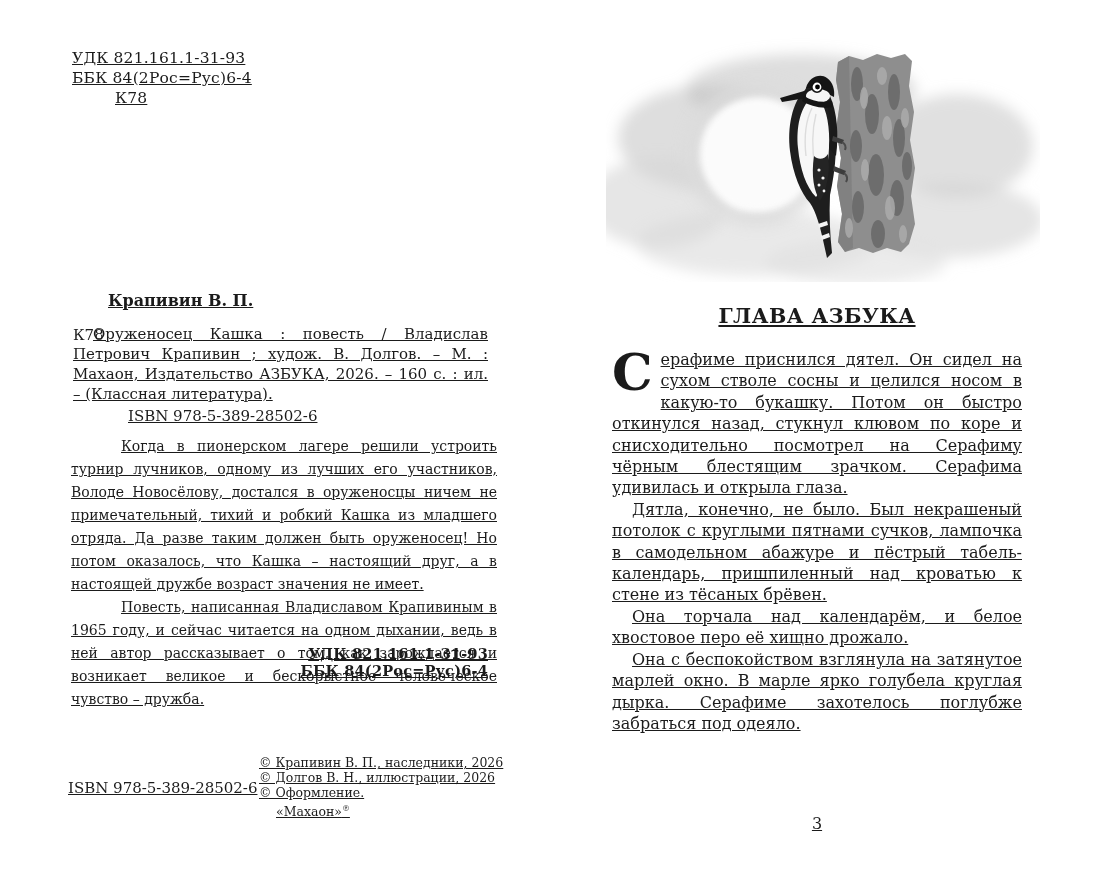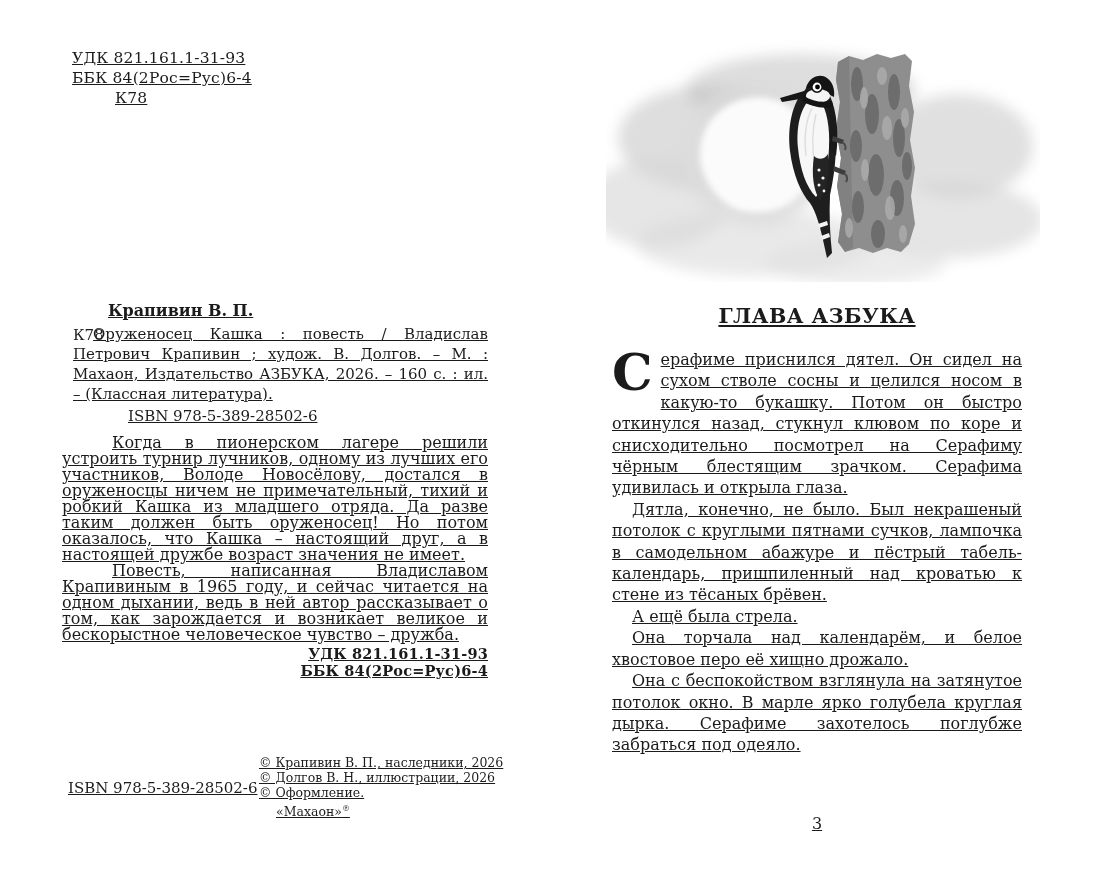--- a/index.html
+++ b/index.html
@@ -17,7 +17,7 @@
   #udk-top { left:72px; top:48px; font-size:15.5px; line-height:20px; letter-spacing:.2px; }
   #udk-top .k78-line { padding-left:43px; }
 
-  #bib-author { left:108px; top:301px; font-size:16px; font-weight:bold; }
+  #bib-author { left:108px; top:291px; font-size:16px; font-weight:bold; }
   #bib-entry  { left:73px;  top:324px; width:415px; font-size:15px; line-height:20px; }
   #bib-entry .bib-code { position:absolute; left:0; top:1px; }
   #bib-entry .bib-text { text-indent:20px; text-align:justify; }

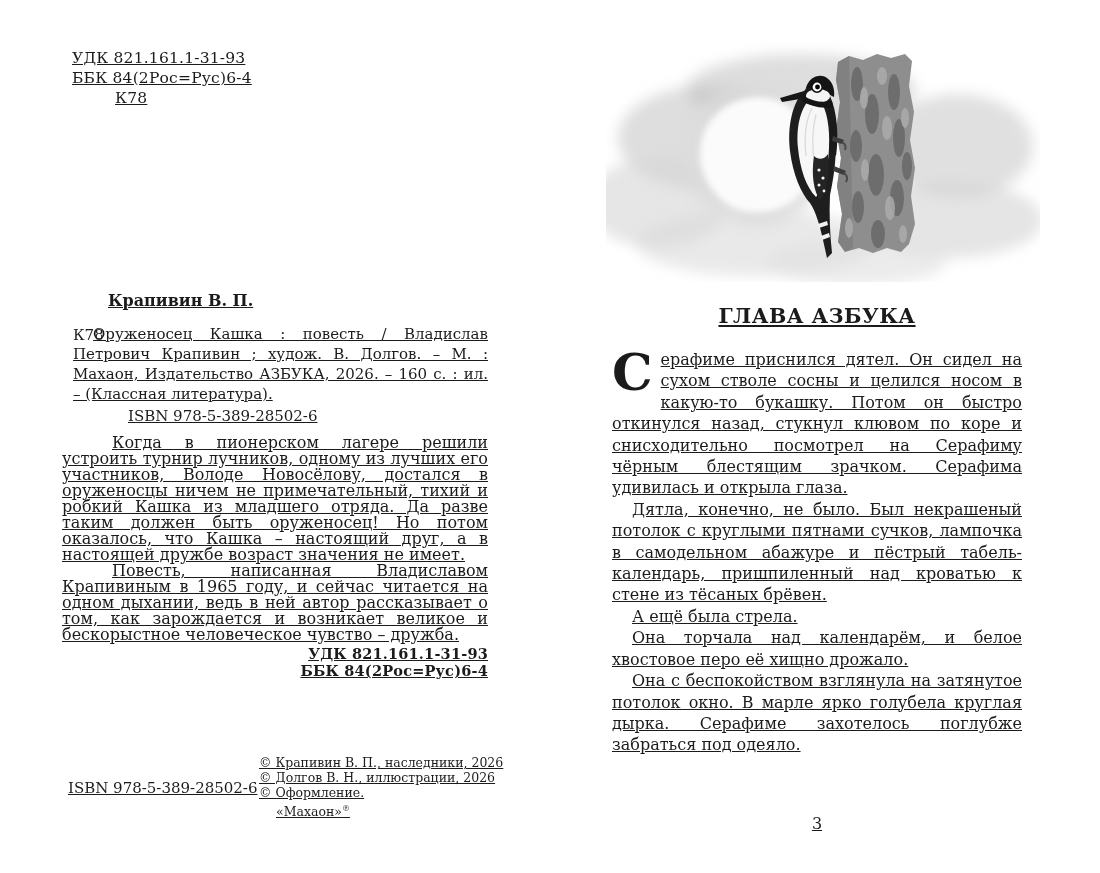--- a/index.html
+++ b/index.html
@@ -23,7 +23,7 @@
   #bib-entry .bib-text { text-indent:20px; text-align:justify; }
   #bib-isbn   { left:128px; top:407px; font-size:15px; }
 
-  #annotation { left:62px; top:435px; width:426px; font-size:16px; line-height:16px; text-align:justify; }
+  #annotation { left:71px; top:435px; width:426px; font-size:14px; line-height:23px; text-align:justify; }
   #annotation p { text-indent:50px; }
 
   #udk-bottom { left:62px; top:645px; width:426px; text-align:right; font-weight:bold;

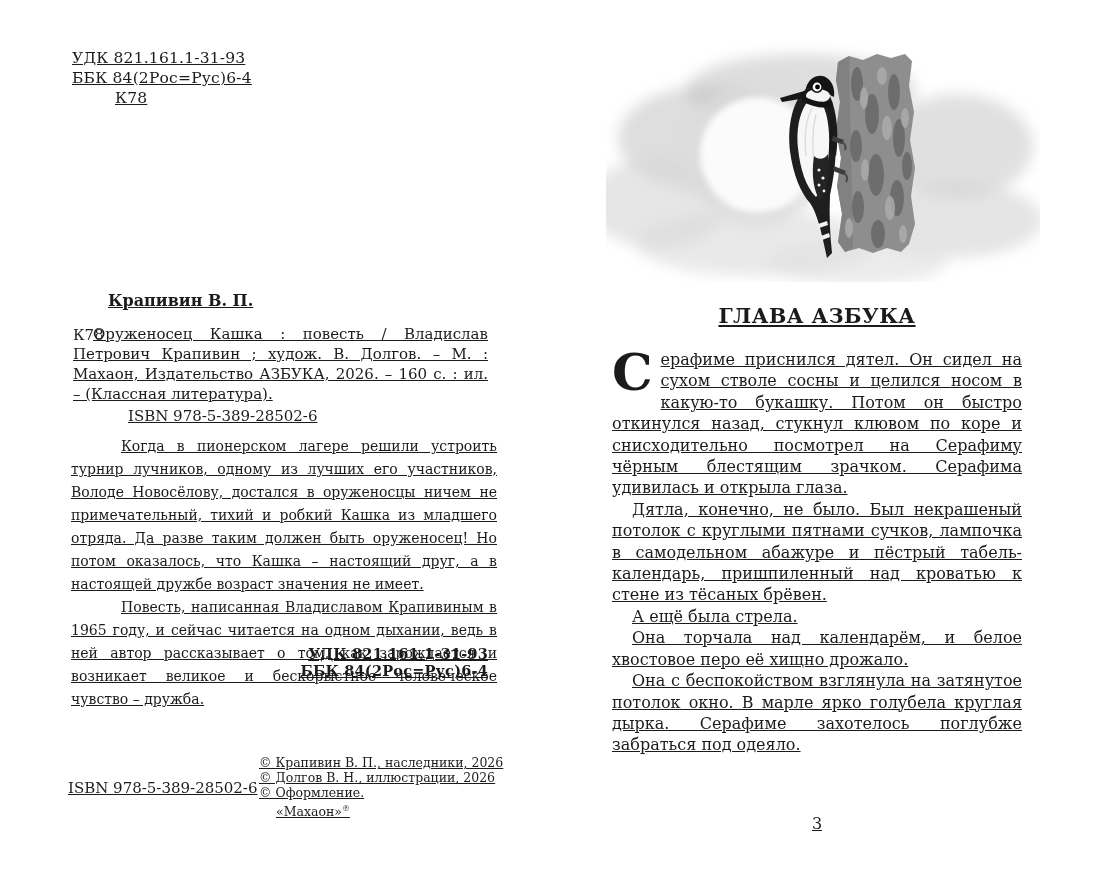--- a/index.html
+++ b/index.html
@@ -188,7 +188,6 @@
   <div id="body-text" class="abs">
     <p class="first"><span class="dropcap">С</span><span>ерафиме приснился дятел. Он сидел на сухом стволе сосны и целился носом в какую-то букашку. Потом он быстро откинулся назад, стукнул клювом по коре и снисходительно посмотрел на Серафиму чёрным блестящим зрачком. Серафима удивилась и открыла глаза.</span></p>
     <p>Дятла, конечно, не было. Был некрашеный потолок с круглыми пятнами сучков, лампочка в самодельном абажуре и пёстрый табель-календарь, пришпиленный над кроватью к стене из тёсаных брёвен.</p>
-    <p>А ещё была стрела.</p>
     <p>Она торчала над календарём, и белое хвостовое перо её хищно дрожало.</p>
     <p>Она с беспокойством взглянула на затянутое потолок окно. В марле ярко голубела круглая дырка. Серафиме захотелось поглубже забраться под одеяло.</p>
   </div>

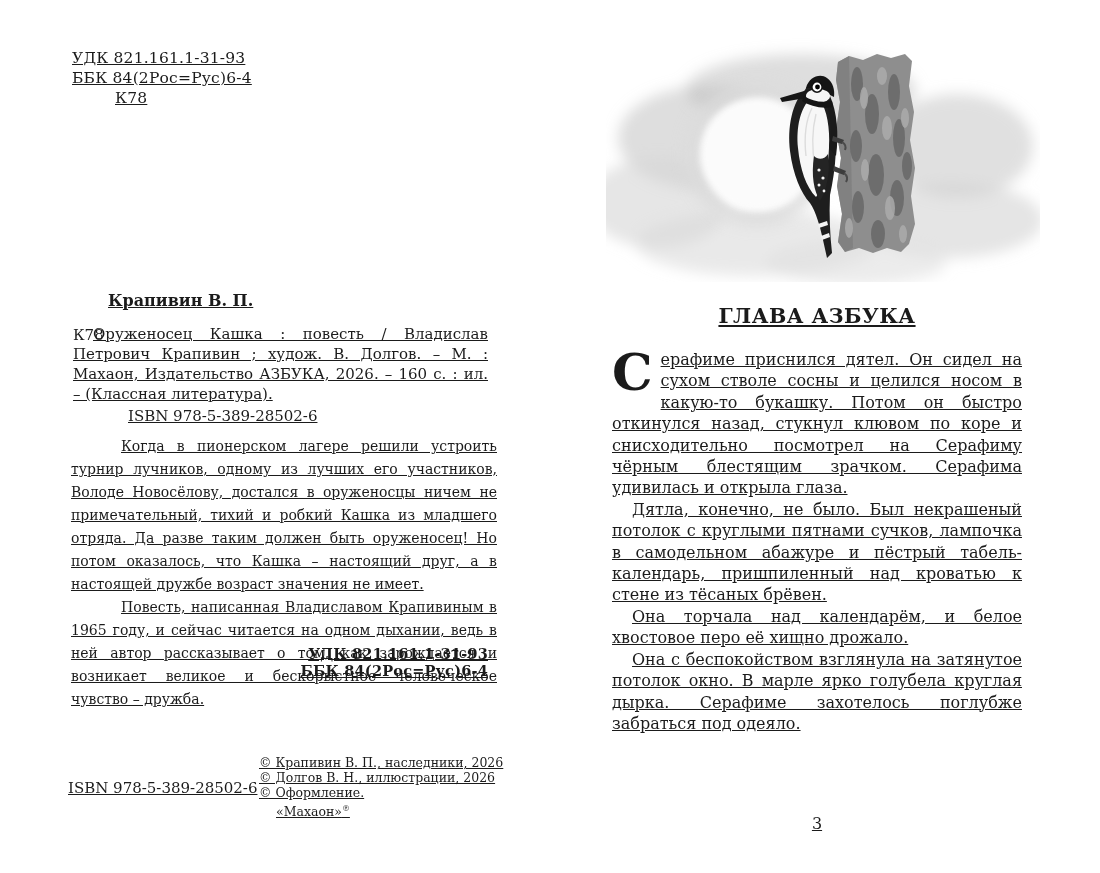--- a/index.html
+++ b/index.html
@@ -189,7 +189,7 @@
     <p class="first"><span class="dropcap">С</span><span>ерафиме приснился дятел. Он сидел на сухом стволе сосны и целился носом в какую-то букашку. Потом он быстро откинулся назад, стукнул клювом по коре и снисходительно посмотрел на Серафиму чёрным блестящим зрачком. Серафима удивилась и открыла глаза.</span></p>
     <p>Дятла, конечно, не было. Был некрашеный потолок с круглыми пятнами сучков, лампочка в самодельном абажуре и пёстрый табель-календарь, пришпиленный над кроватью к стене из тёсаных брёвен.</p>
     <p>Она торчала над календарём, и белое хвостовое перо её хищно дрожало.</p>
-    <p>Она с беспокойством взглянула на затянутое потолок окно. В марле ярко голубела круглая дырка. Серафиме захотелось поглубже забраться под одеяло.</p>
+    <p>Она с беспокойством взглянула на затянутое марлей окно. В марле ярко голубела круглая дырка. Серафиме захотелось поглубже забраться под одеяло.</p>
   </div>
 
   <div id="page-number" class="abs">3</div>

